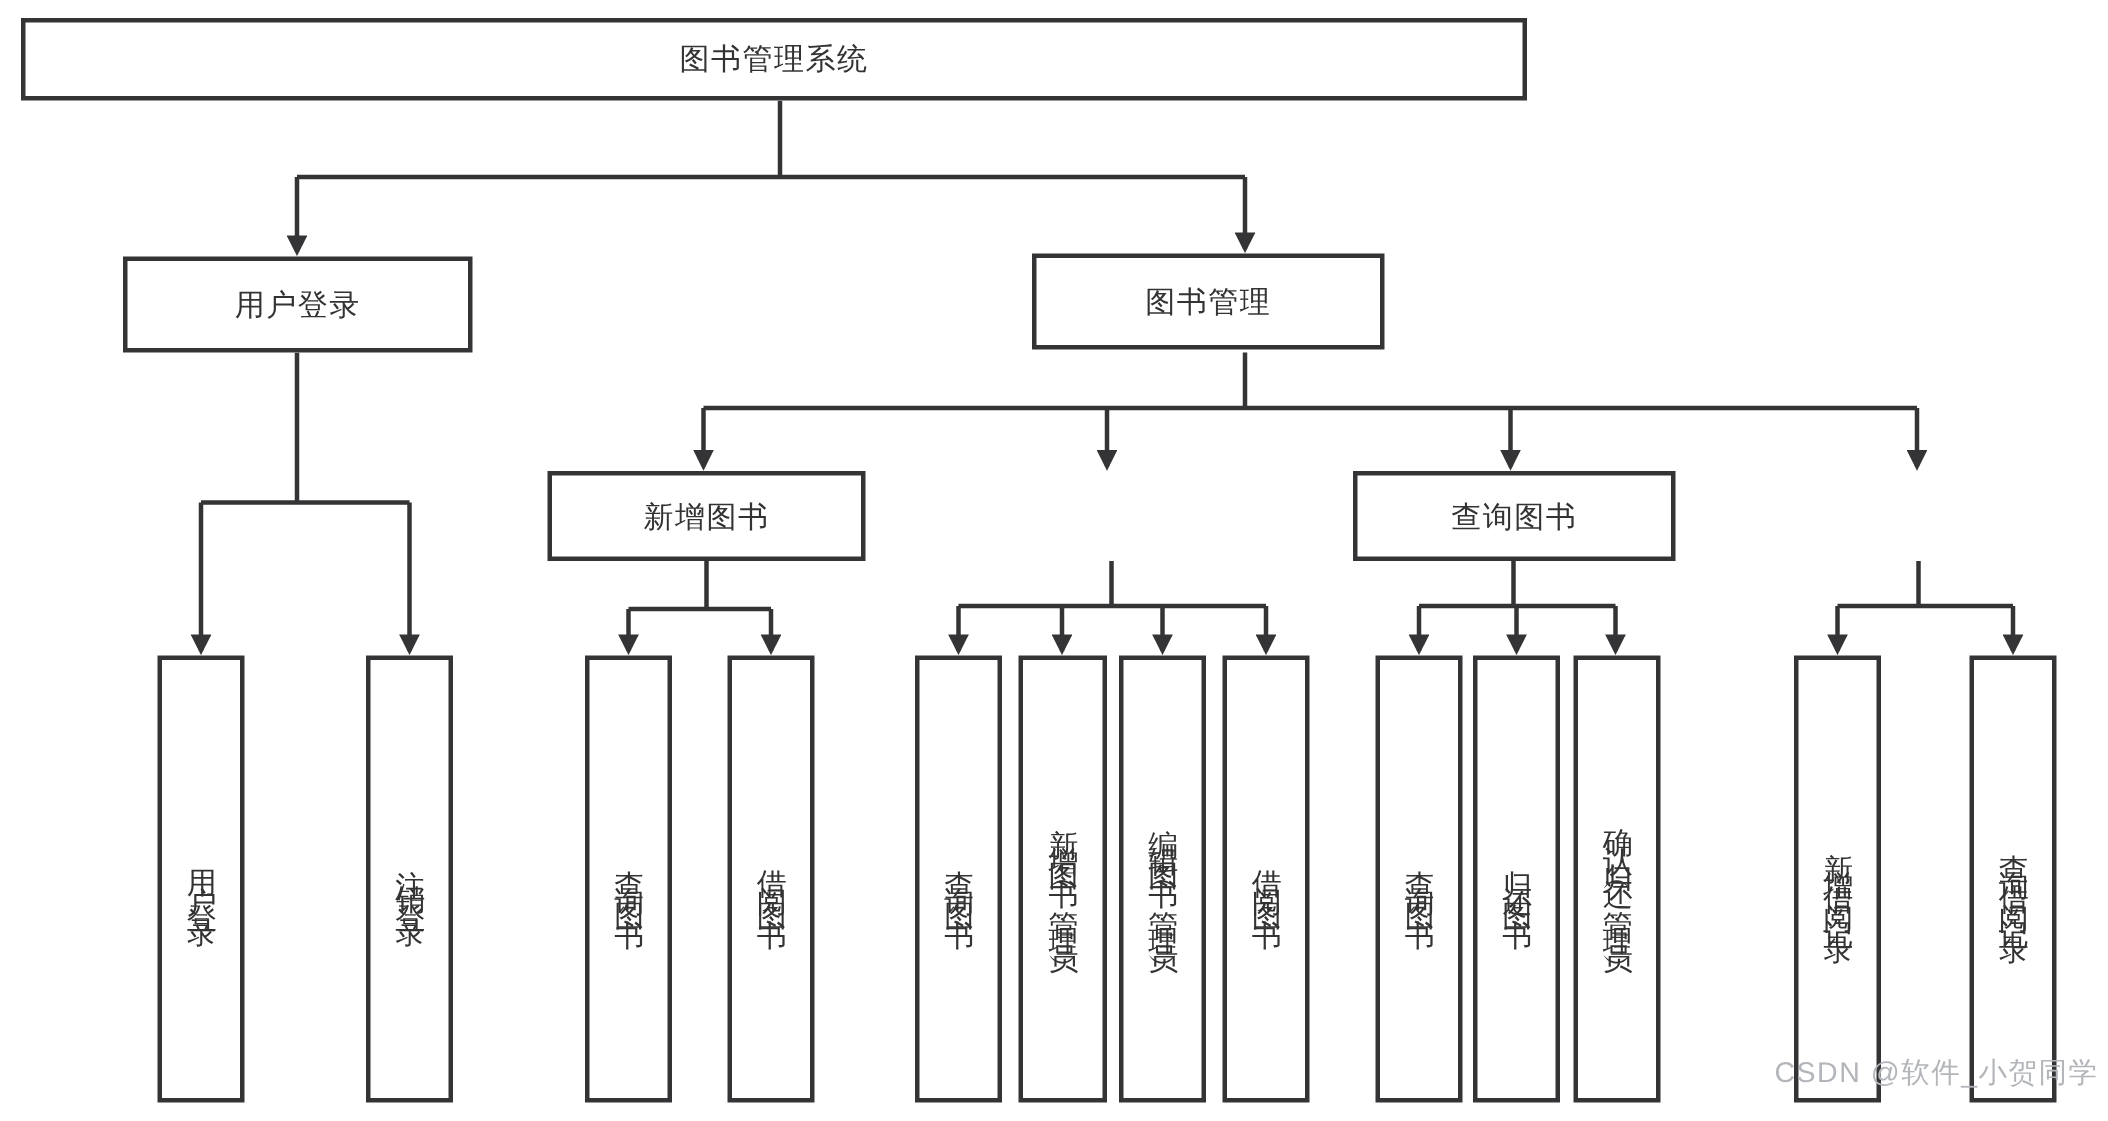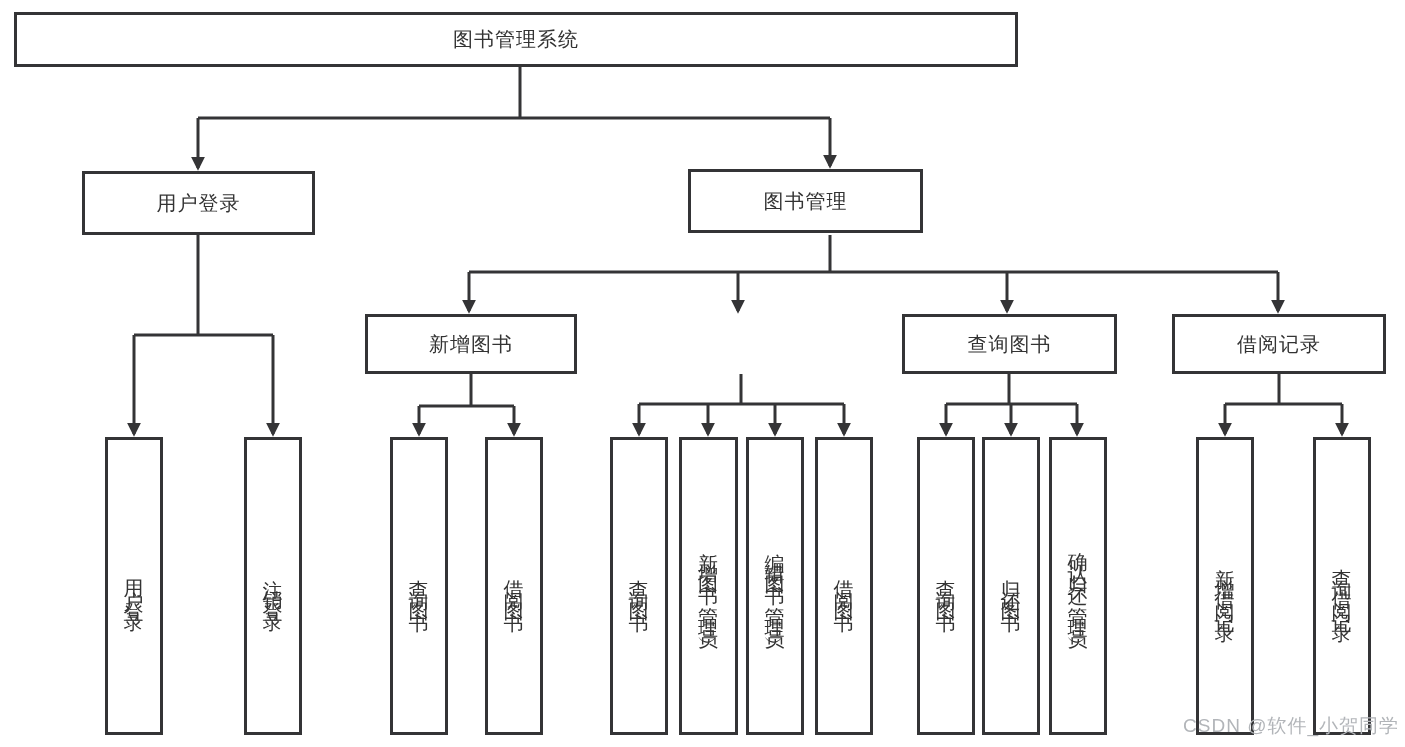--- a/index.html
+++ b/index.html
@@ -134,7 +134,6 @@
 
   <div class="hbox l3 n-newbook">新增图书</div>
   <div class="hbox l3 n-current">查询图书</div>
-  <div class="hbox l3 n-records">借阅记录</div>
 
   <div class="vbox a1">用户登录</div>
   <div class="vbox a2">注销登录</div>

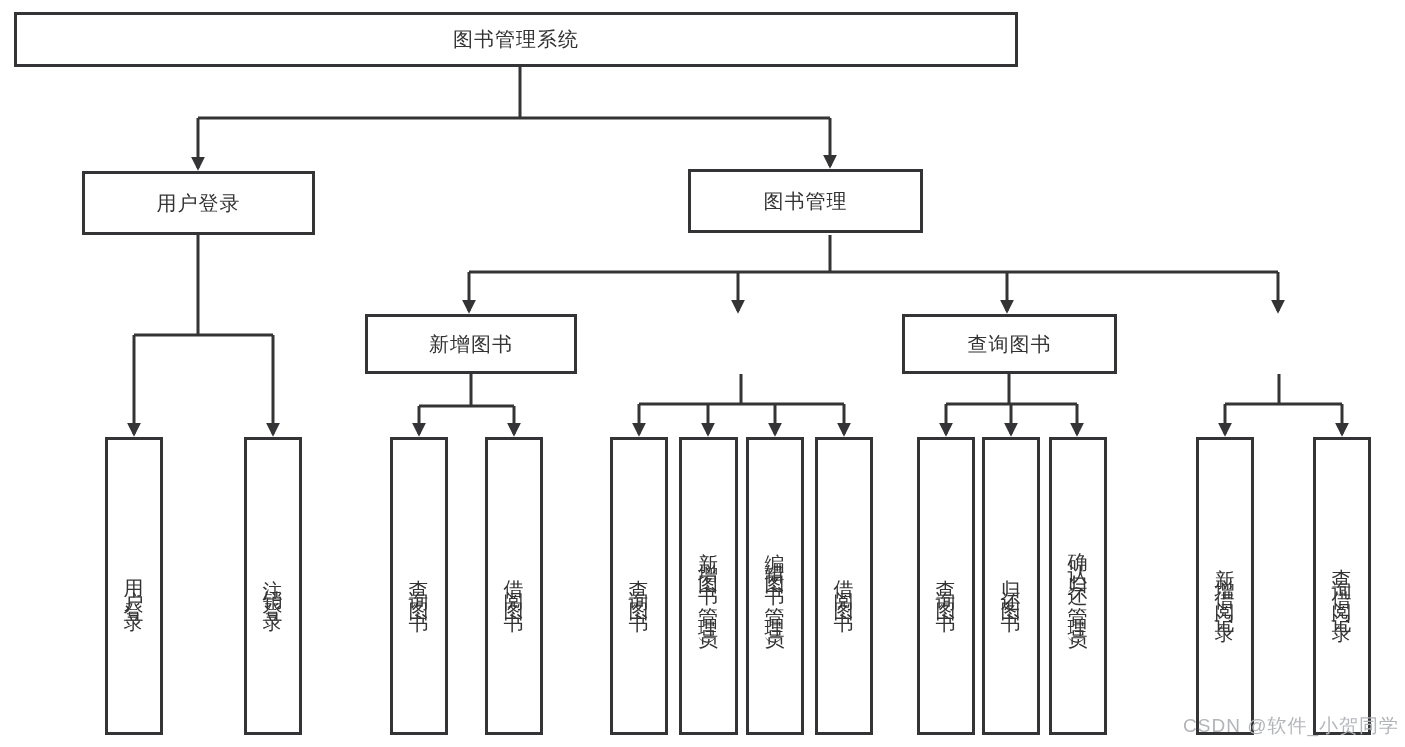--- a/index.html
+++ b/index.html
@@ -77,7 +77,7 @@
   .watermark {
     position: absolute;
     right: 6px;
-    bottom: 8px;
+    bottom: 19px;
     font-size: 19px;
     color: #b2b5b9;
     letter-spacing: 1px;

